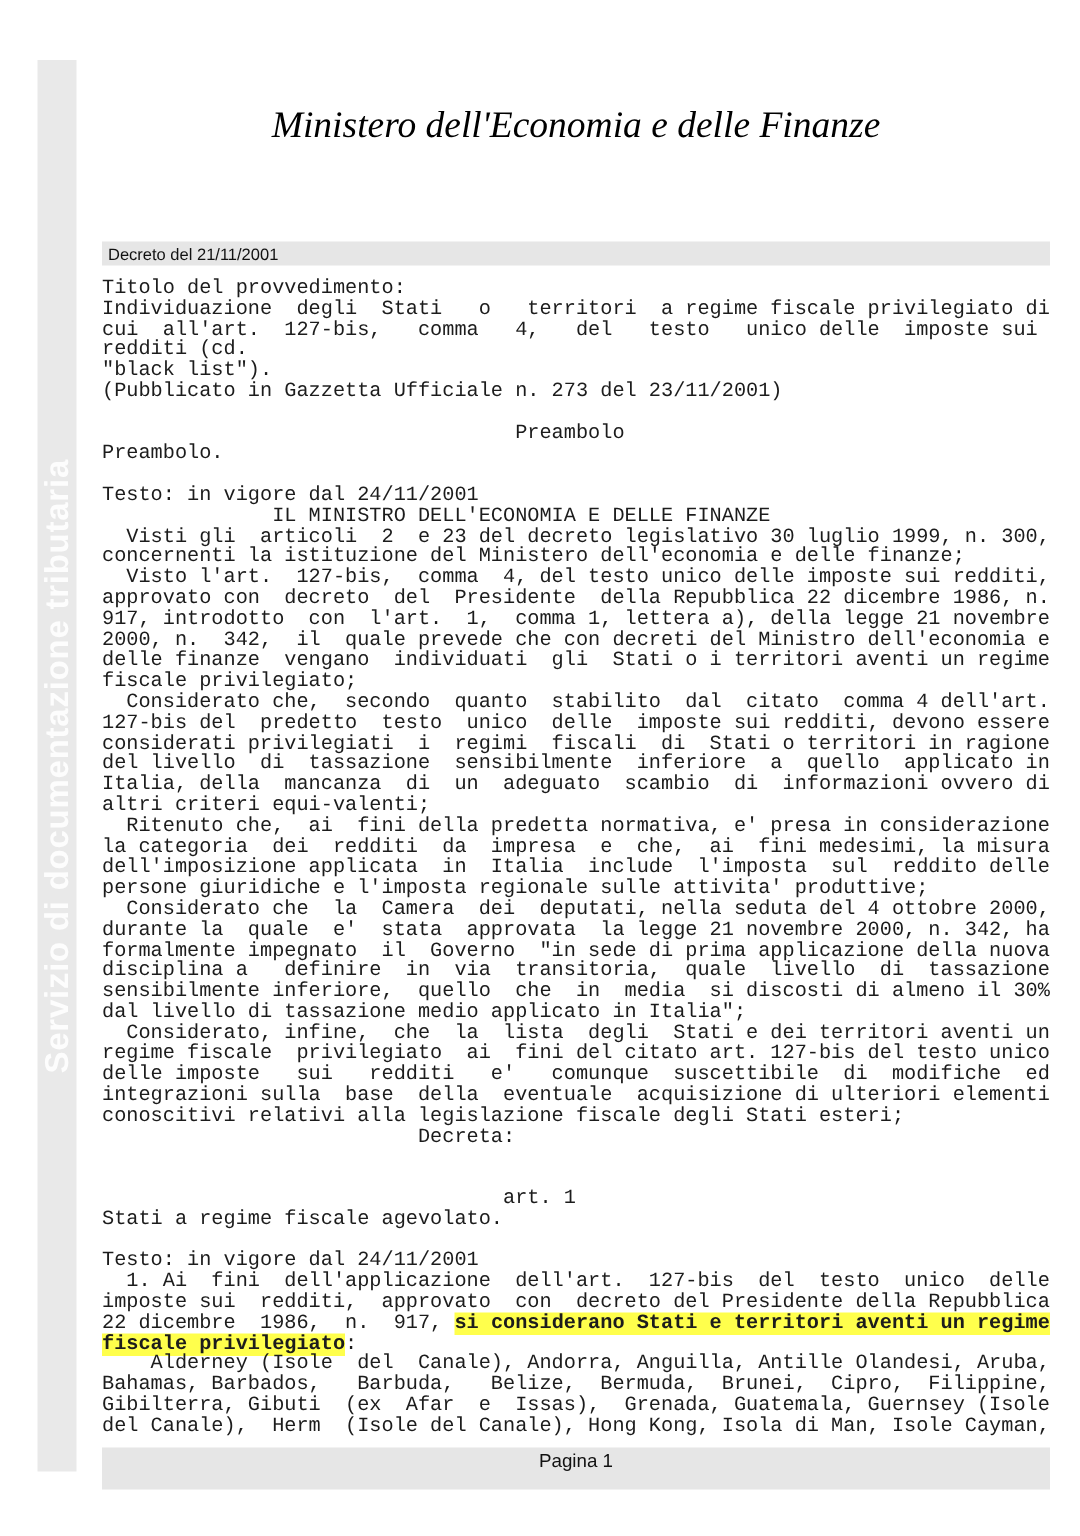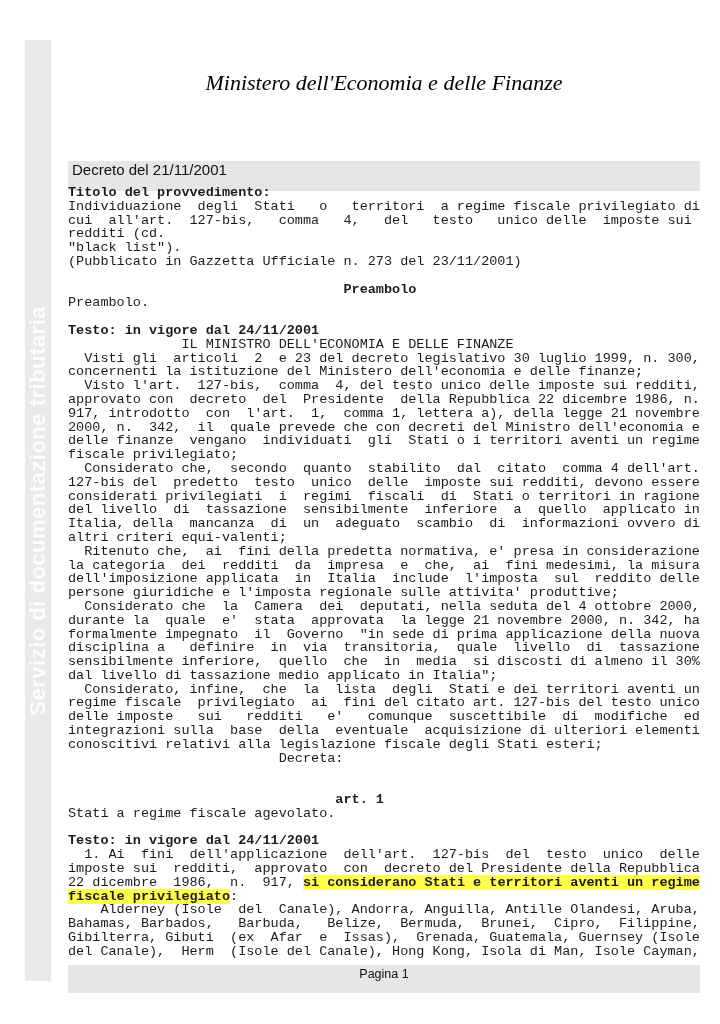--- a/index.html
+++ b/index.html
@@ -37,7 +37,7 @@
     text-align:center;
     font-family:"Liberation Serif",serif;
     font-style:italic;
-    font-size:22px;
+    font-size:25px;
     color:#000000;
   }
   .header-bar{

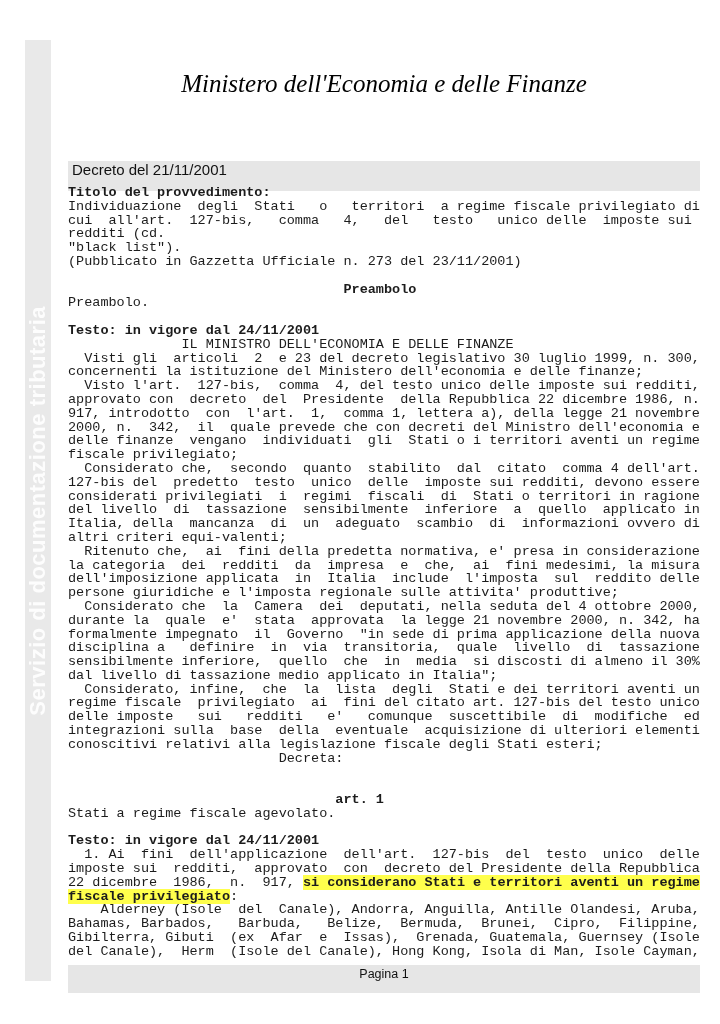--- a/index.html
+++ b/index.html
@@ -41,9 +41,9 @@
     color:#000000;
   }
   .header-bar{
-    position:absolute;top:161px;left:68px;width:632px;height:30px;
+    position:absolute;top:161px;left:68px;width:632px;height:16px;
     background:var(--bar-bg);
-    font-size:15px;line-height:18px;color:#111111;
+    font-size:11px;line-height:18px;color:#111111;
     padding-left:4px;
   }
   .doc-body{

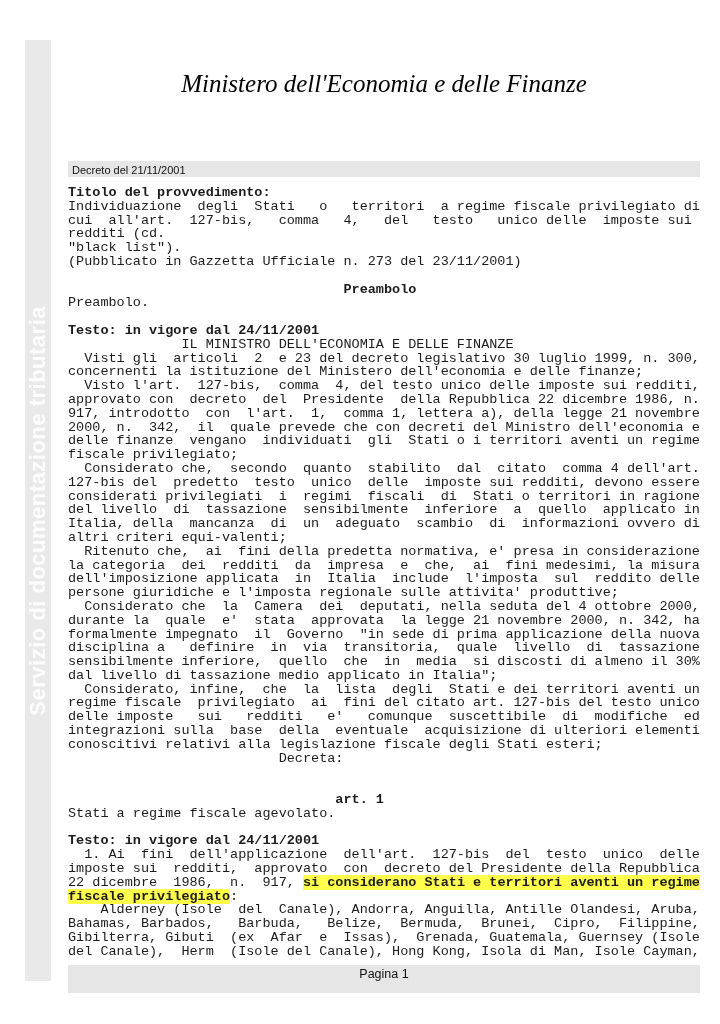--- a/index.html
+++ b/index.html
@@ -54,7 +54,7 @@
     white-space:pre;
   }
   .line{height:13.8px;}
-  .b{font-weight:bold;margin-top:12px;}
+  .b{font-weight:normal;margin-top:12px;}
   .hl{background:var(--hl);font-weight:bold;}
   .footer-bar{
     position:absolute;top:965px;left:68px;width:632px;height:28px;

